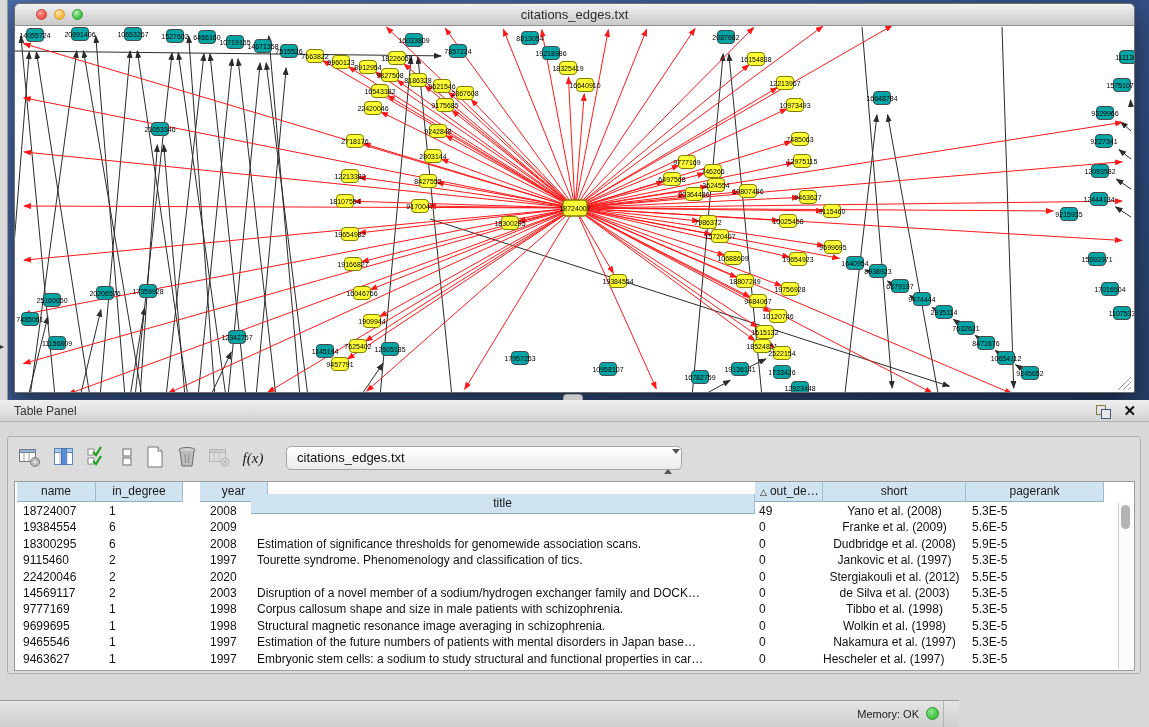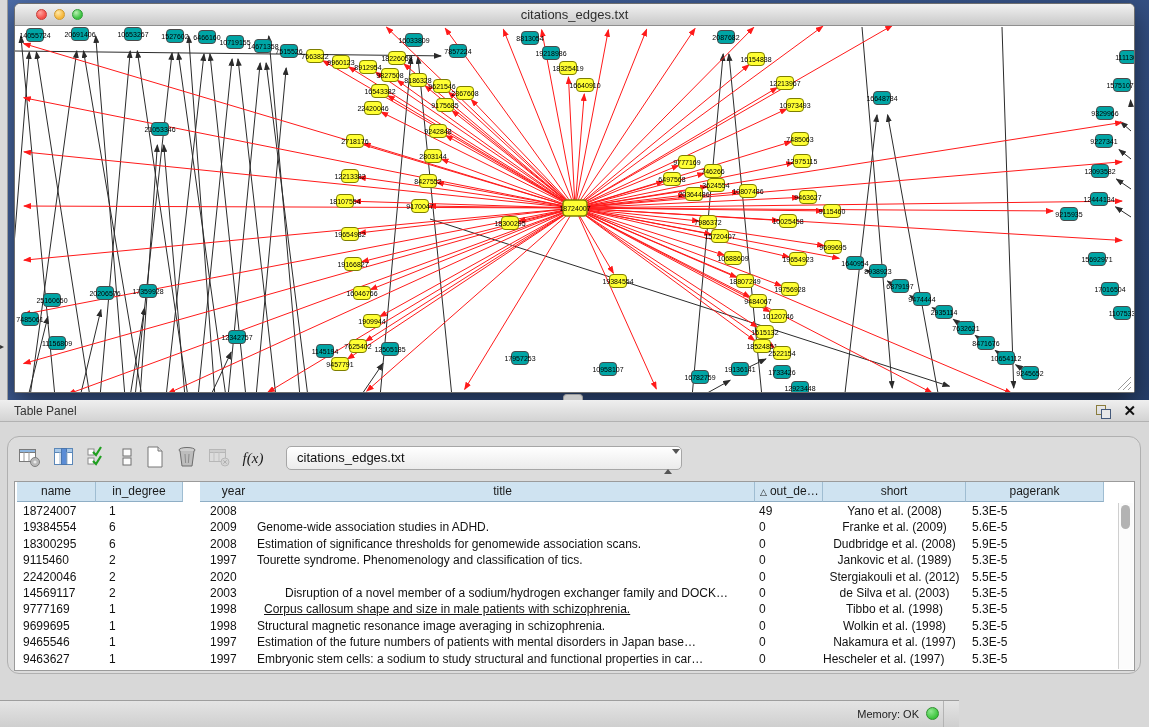--- a/index.html
+++ b/index.html
@@ -40,7 +40,7 @@
   .close-icon{position:absolute;right:13px;top:2px;font-size:15px;font-weight:bold;color:#111;cursor:default;}
 
   .content-frame{position:absolute;left:7px;top:36px;width:1134px;height:238px;
-    background:#dcdcdc;border:1px solid #b0b0b0;border-radius:12px;box-sizing:border-box;}
+    background:#dcdcdc;border:1px solid #b0b0b0;border-radius:3px;box-sizing:border-box;}
 
   .toolbar{position:absolute;left:0;top:0;width:100%;height:44px;}
   .tb-icon{position:absolute;top:8px;width:26px;height:26px;text-align:center;}

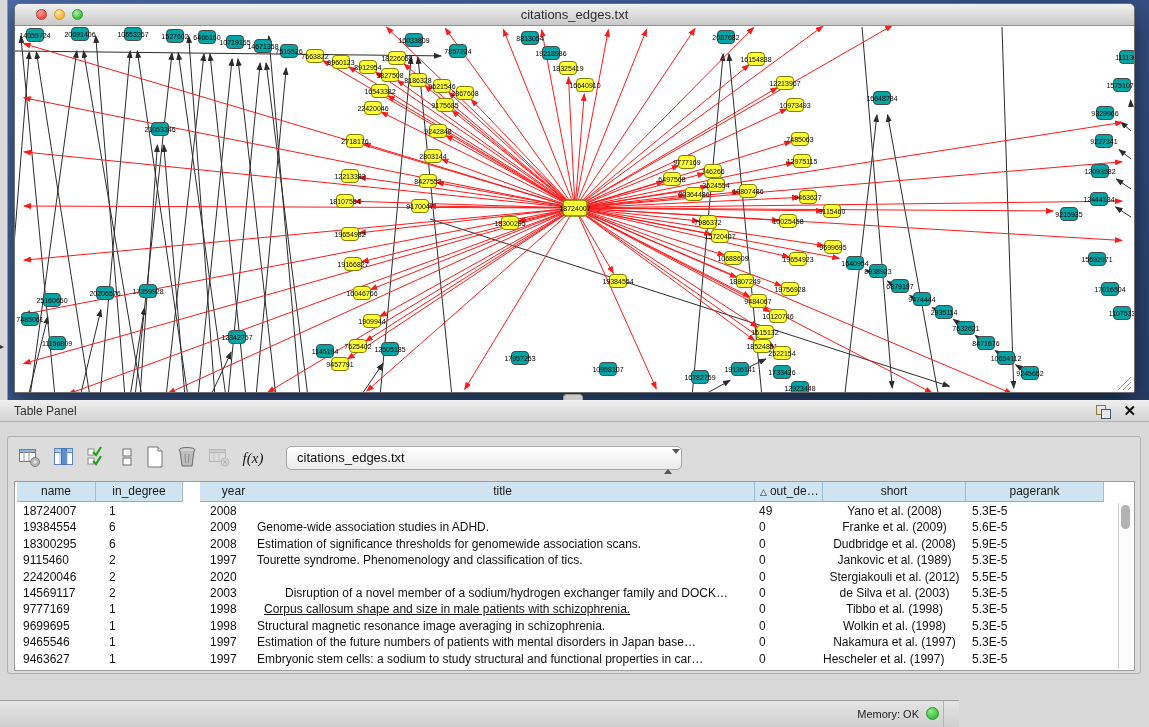--- a/index.html
+++ b/index.html
@@ -747,7 +747,7 @@
           <div class="hcell" style="left: 2px; width: 79px;">name</div>
           <div class="hcell" style="left: 81px; width: 87px;">in_degree</div>
           <div class="hcell" style="left: 185px; width: 68px;">year</div>
-          <div class="hcell" style="left: 236px; width: 504px;">title</div>
+          <div class="hcell" style="left: 236px; width: 504px; margin-top: 12px;">title</div>
           <div class="hcell left" style="left: 740px; width: 68px; padding-left: 5px;"><span class="sort-tri">△</span>out_de…</div>
           <div class="hcell" style="left: 808px; width: 143px;">short</div>
           <div class="hcell" style="left: 951px; width: 138px;">pagerank</div>

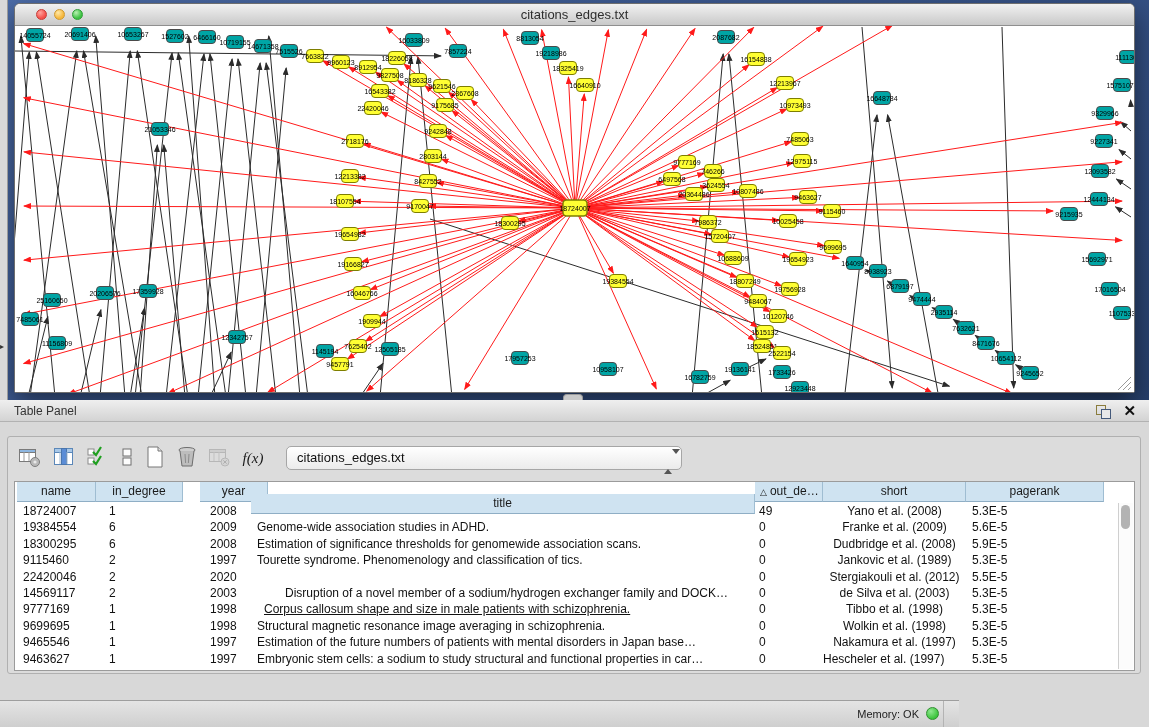--- a/index.html
+++ b/index.html
@@ -765,7 +765,6 @@
             <div class="tcell" style="left: 2px; width: 79px; padding-left: 6px;">19384554</div>
             <div class="tcell" style="left: 81px; width: 87px; padding-left: 13px;">6</div>
             <div class="tcell" style="left: 168px; width: 68px; padding-left: 27px;">2009</div>
-            <div class="tcell" style="left: 236px; width: 504px; padding-left: 6px;">Genome-wide association studies in ADHD.</div>
             <div class="tcell" style="left: 740px; width: 68px; padding-left: 4px;">0</div>
             <div class="tcell" style="left: 808px; width: 143px; text-align: center;">Franke et al. (2009)</div>
             <div class="tcell" style="left: 951px; width: 138px; padding-left: 6px;">5.6E-5</div>

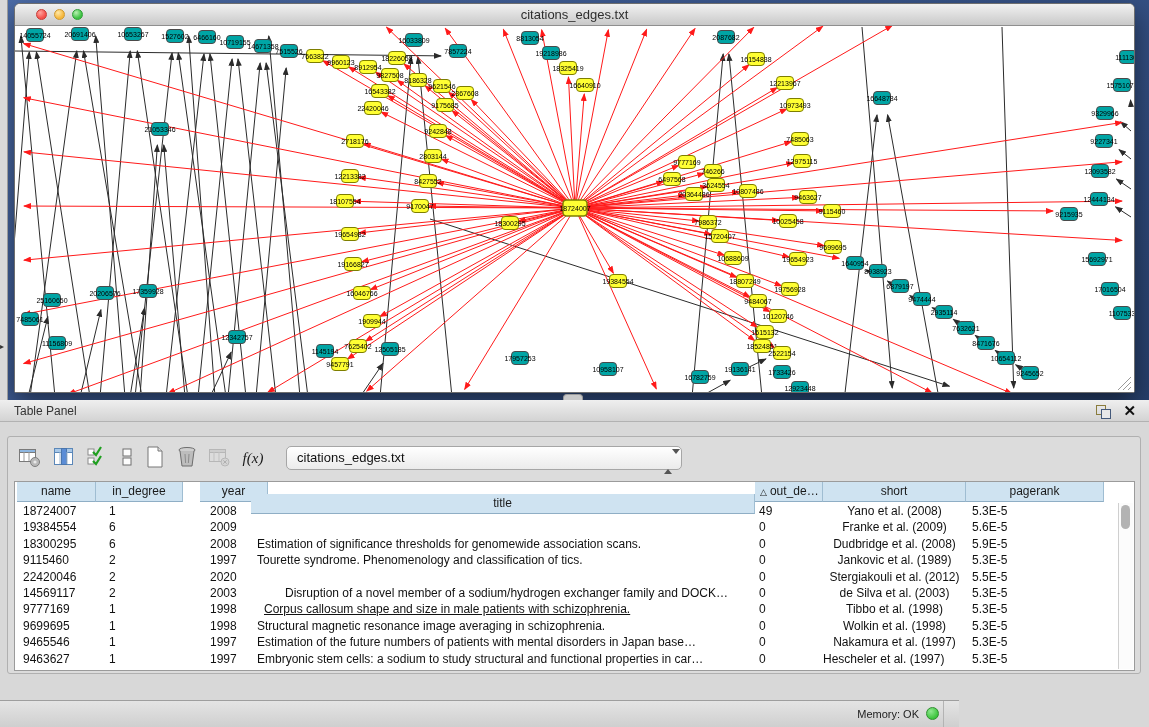--- a/index.html
+++ b/index.html
@@ -784,7 +784,7 @@
             <div class="tcell" style="left: 168px; width: 68px; padding-left: 27px;">1997</div>
             <div class="tcell" style="left: 236px; width: 504px; padding-left: 6px;">Tourette syndrome. Phenomenology and classification of tics.</div>
             <div class="tcell" style="left: 740px; width: 68px; padding-left: 4px;">0</div>
-            <div class="tcell" style="left: 808px; width: 143px; text-align: center;">Jankovic et al. (1989)</div>
+            <div class="tcell" style="left: 808px; width: 143px; text-align: center;">Jankovic et al. (1997)</div>
             <div class="tcell" style="left: 951px; width: 138px; padding-left: 6px;">5.3E-5</div>
           </div>
           <div class="trow" style="top: 86.6px;">

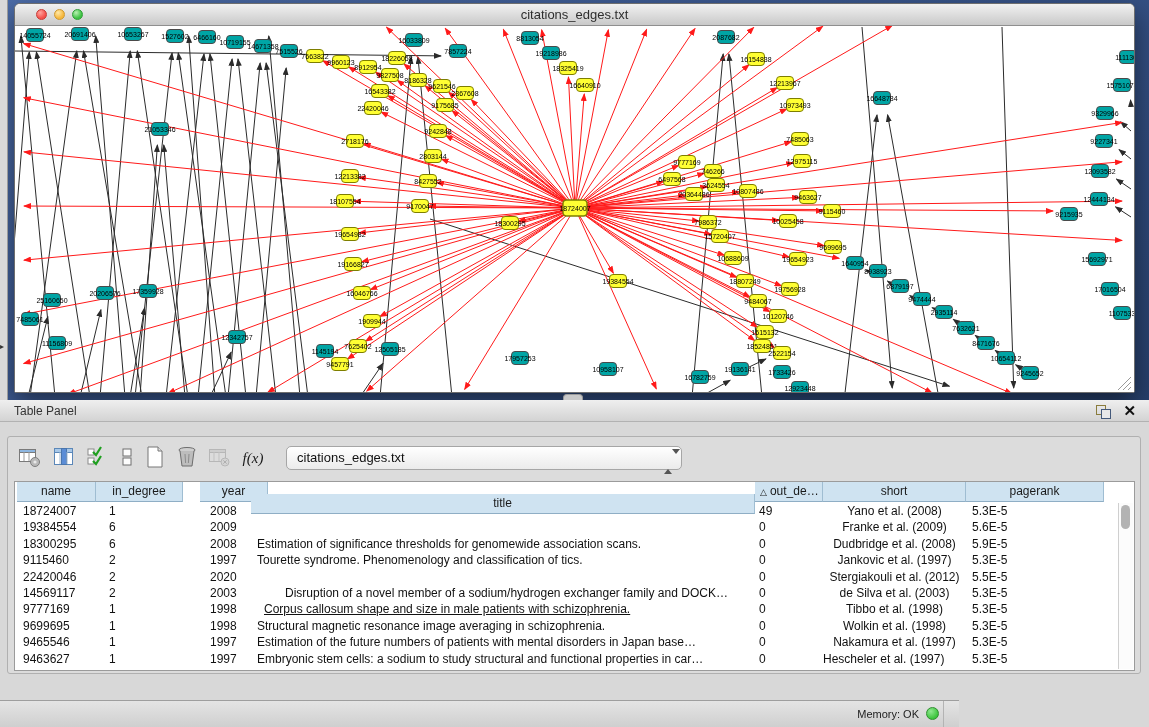--- a/index.html
+++ b/index.html
@@ -799,7 +799,7 @@
             <div class="tcell" style="left: 2px; width: 79px; padding-left: 6px;">14569117</div>
             <div class="tcell" style="left: 81px; width: 87px; padding-left: 13px;">2</div>
             <div class="tcell" style="left: 168px; width: 68px; padding-left: 27px;">2003</div>
-            <div class="tcell" style="left: 236px; width: 504px; padding-left: 6px; margin-left: 28px;">Disruption of a novel member of a sodium/hydrogen exchanger family and DOCK…</div>
+            <div class="tcell" style="left: 236px; width: 504px; padding-left: 6px;">Disruption of a novel member of a sodium/hydrogen exchanger family and DOCK…</div>
             <div class="tcell" style="left: 740px; width: 68px; padding-left: 4px;">0</div>
             <div class="tcell" style="left: 808px; width: 143px; text-align: center;">de Silva et al. (2003)</div>
             <div class="tcell" style="left: 951px; width: 138px; padding-left: 6px;">5.3E-5</div>

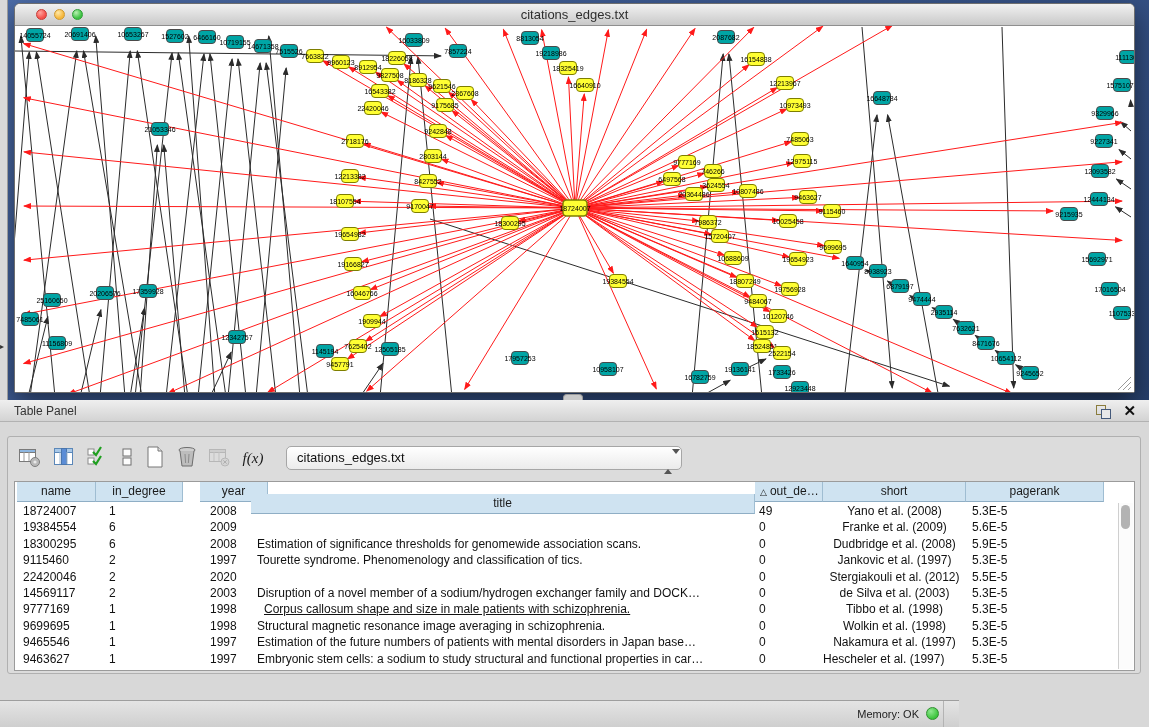--- a/index.html
+++ b/index.html
@@ -808,7 +808,7 @@
             <div class="tcell" style="left: 2px; width: 79px; padding-left: 6px;">9777169</div>
             <div class="tcell" style="left: 81px; width: 87px; padding-left: 13px;">1</div>
             <div class="tcell" style="left: 168px; width: 68px; padding-left: 27px;">1998</div>
-            <div class="tcell" style="left: 243px; width: 504px; padding-left: 6px; text-decoration: underline;">Corpus callosum shape and size in male patients with schizophrenia.</div>
+            <div class="tcell" style="left: 236px; width: 504px; padding-left: 6px;">Corpus callosum shape and size in male patients with schizophrenia.</div>
             <div class="tcell" style="left: 740px; width: 68px; padding-left: 4px;">0</div>
             <div class="tcell" style="left: 808px; width: 143px; text-align: center;">Tibbo et al. (1998)</div>
             <div class="tcell" style="left: 951px; width: 138px; padding-left: 6px;">5.3E-5</div>

